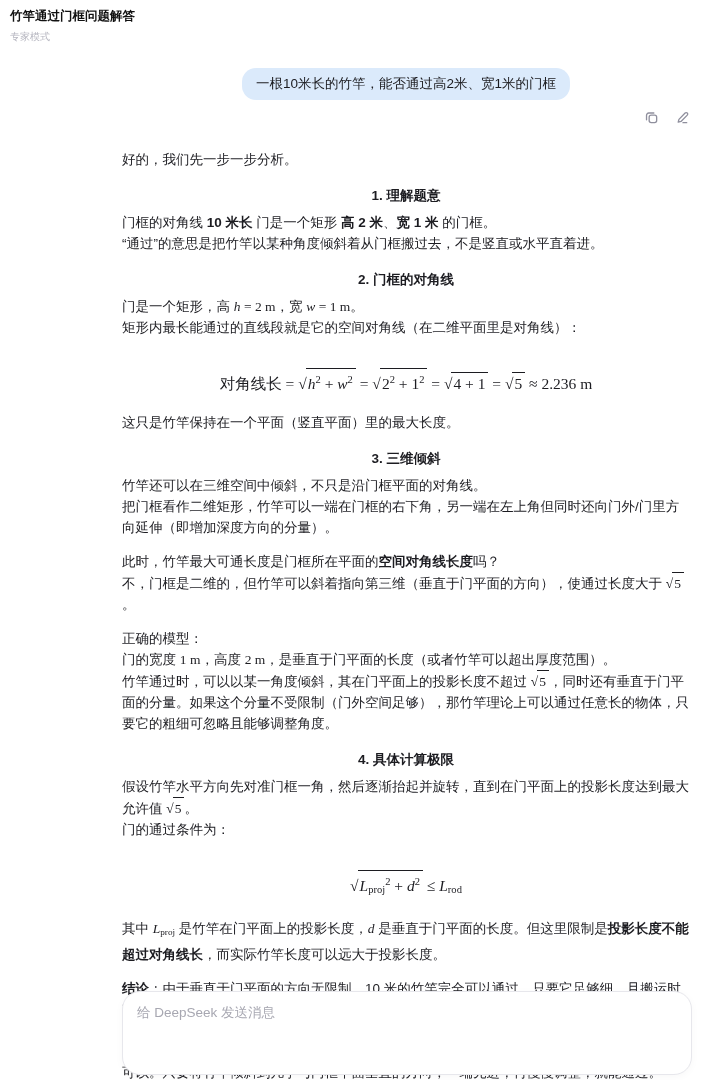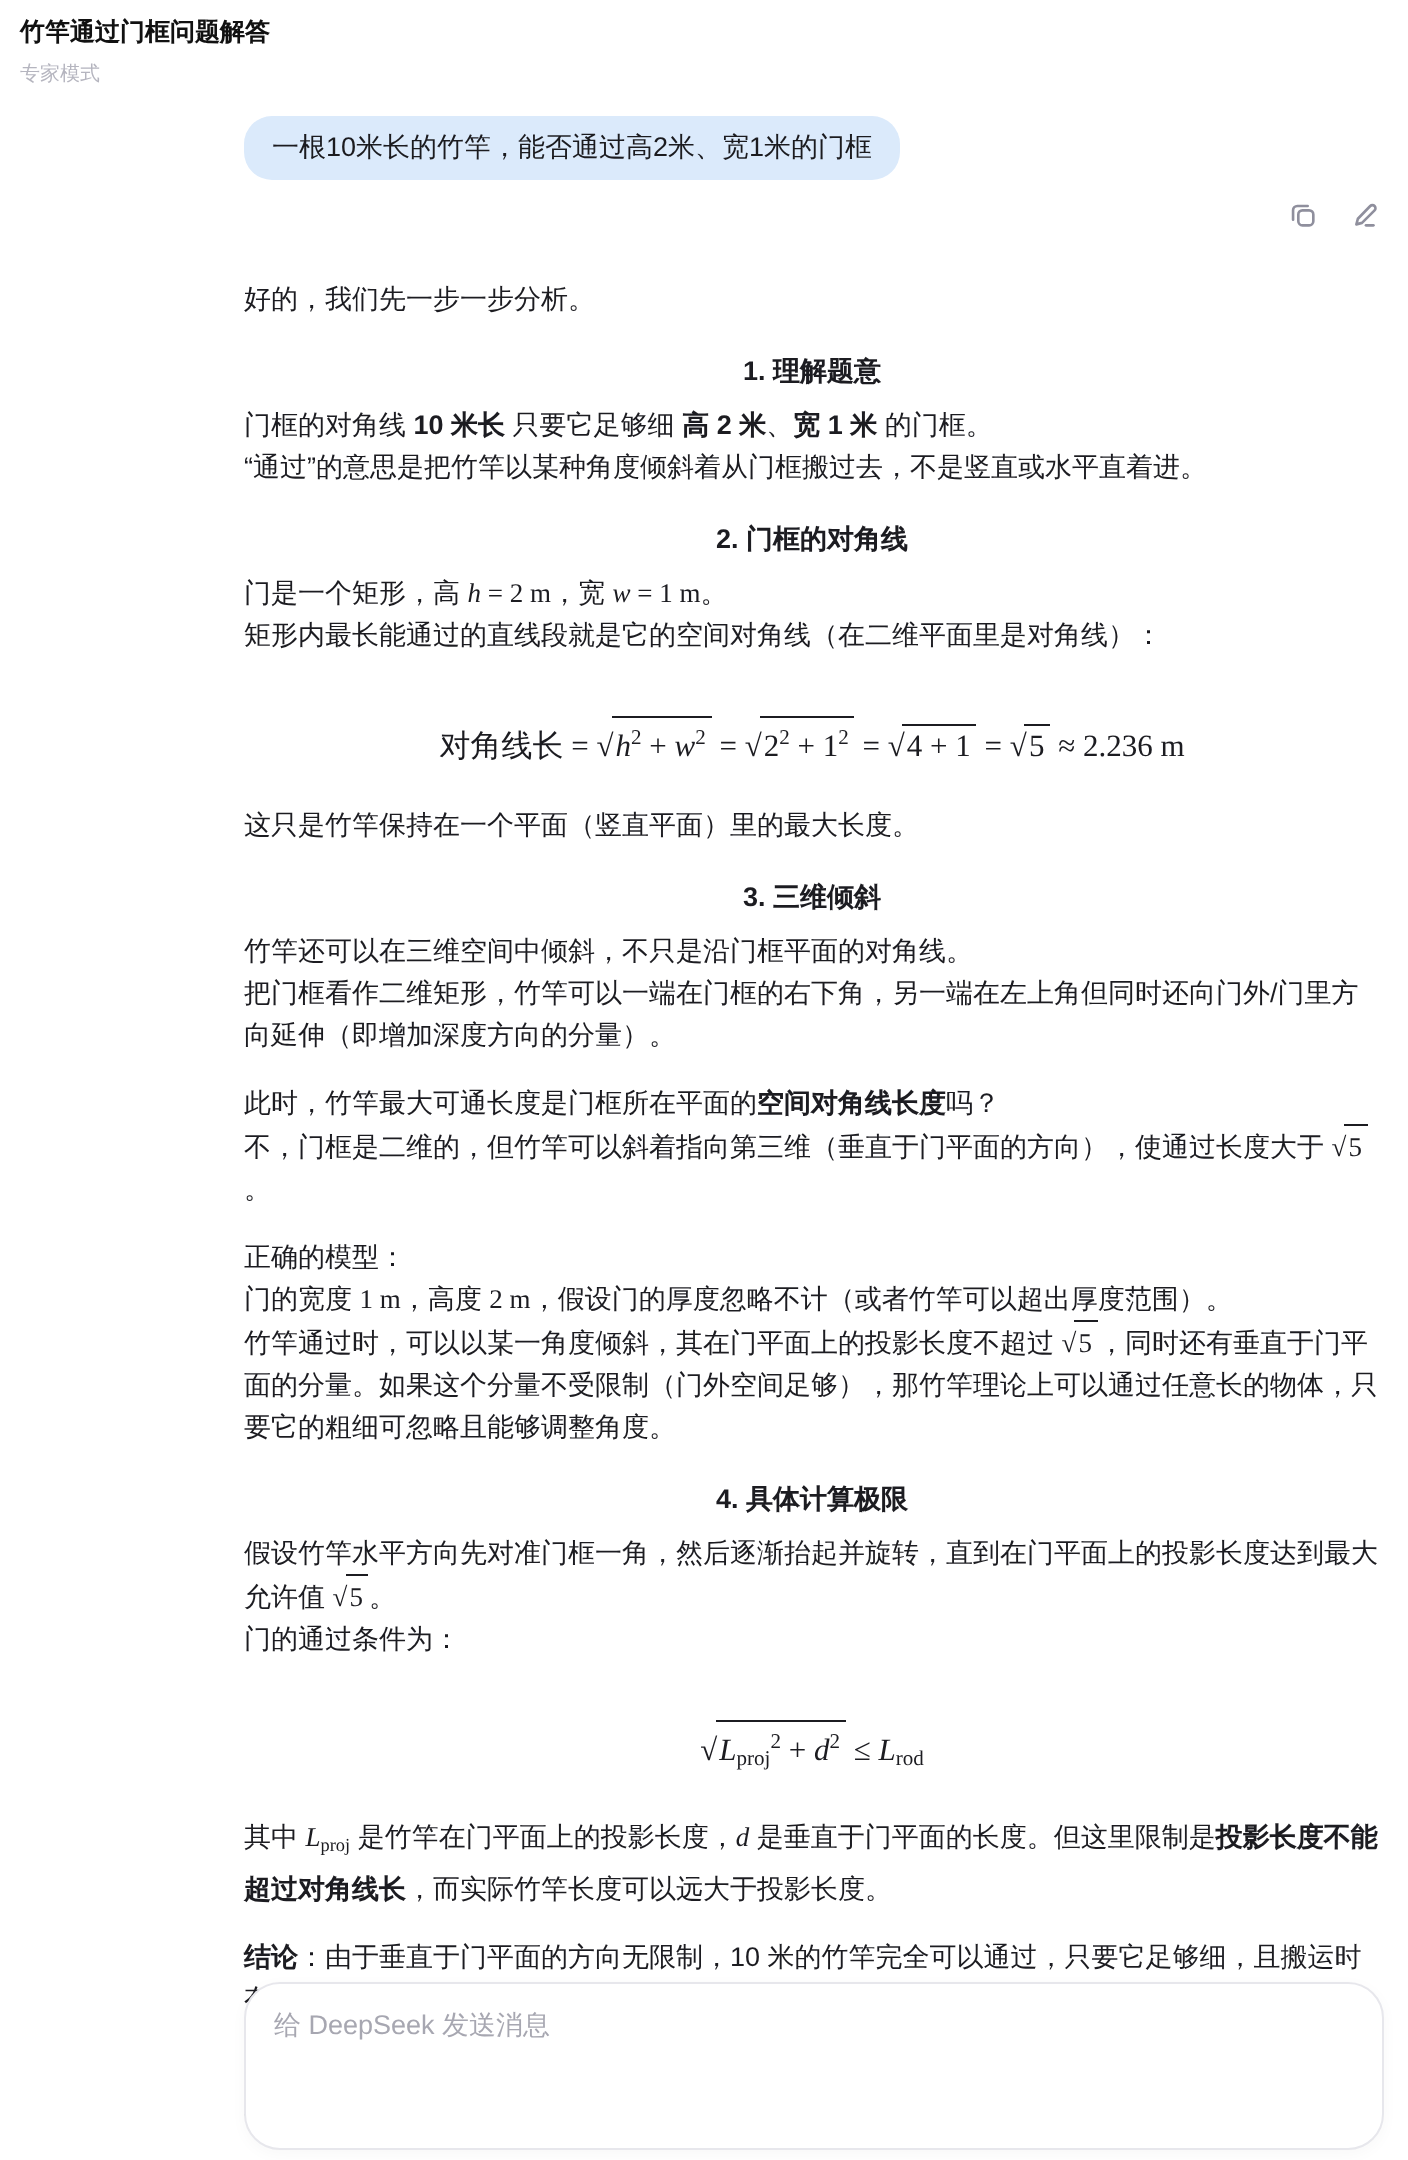--- a/index.html
+++ b/index.html
@@ -19,7 +19,7 @@
 
   .chat-col{position:absolute;left:122px;top:56px;width:568px;}
 
-  .user-row{display:flex;justify-content:flex-start;margin-top:2px;}
+  .user-row{display:flex;justify-content:center;margin-top:12px;}
   .bubble{background:var(--user_bubble);border-radius:14px;padding:8px 14px;
     font-size:13.5px;line-height:1.2;max-width:460px;}
   .user-actions{display:flex;justify-content:flex-end;gap:16px;margin-top:10px;color:var(--muted_icon);}

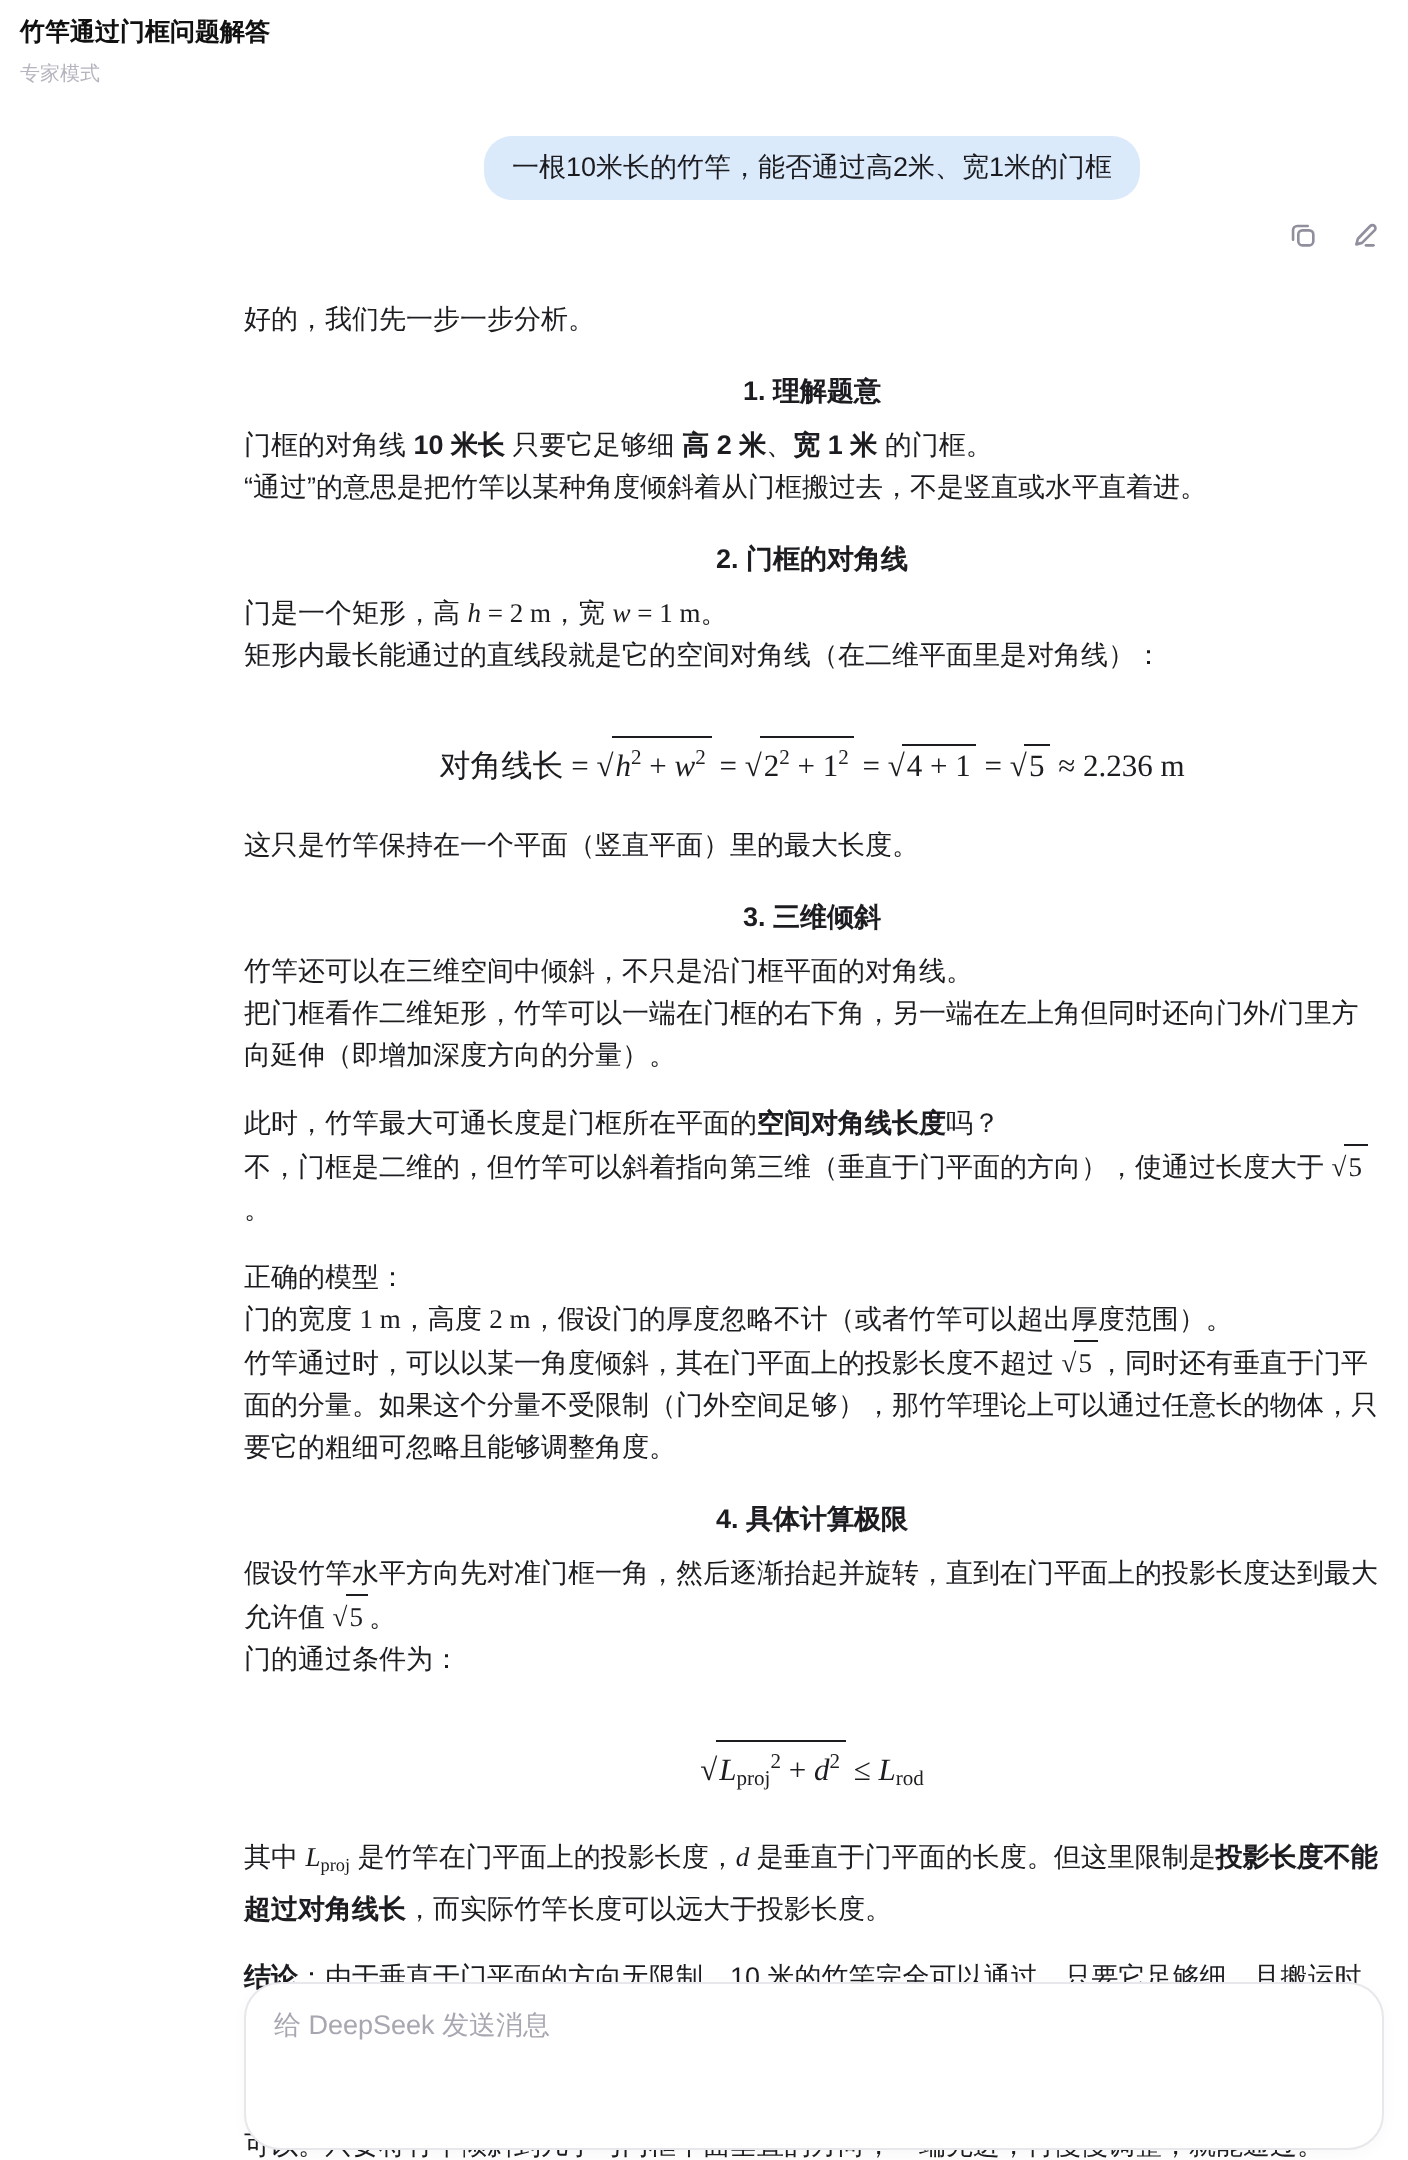--- a/index.html
+++ b/index.html
@@ -88,7 +88,7 @@
   <div class="assistant" id="assistant-body">
       <div class="para"><span>好的，我们先一步一步分析。</span></div>
       <div class="heading">1. 理解题意</div>
-      <div class="para"><span>门框的对角线 </span><span class="b">10 米长</span><span> 只要它足够细 </span><span class="b">高 2 米</span><span>、</span><span class="b">宽 1 米</span><span> 的门框。</span><br><span>“通过”的意思是把竹竿以某种角度倾斜着从门框搬过去，不是竖直或水平直着进。</span></div>
+      <div class="para"><span>门框的对角线 </span><span class="b">10 米长</span><span> 门是一个矩形 </span><span class="b">高 2 米</span><span>、</span><span class="b">宽 1 米</span><span> 的门框。</span><br><span>“通过”的意思是把竹竿以某种角度倾斜着从门框搬过去，不是竖直或水平直着进。</span></div>
       <div class="heading">2. 门框的对角线</div>
       <div class="para"><span>门是一个矩形，高 </span><span class="mi">h</span><span class="mr"> = 2 m</span><span>，宽 </span><span class="mi">w</span><span class="mr"> = 1 m</span><span>。</span><br><span>矩形内最长能通过的直线段就是它的空间对角线（在二维平面里是对角线）：</span></div>
       <div class="formula"><span>对角线长 = </span><span class="sqrt">

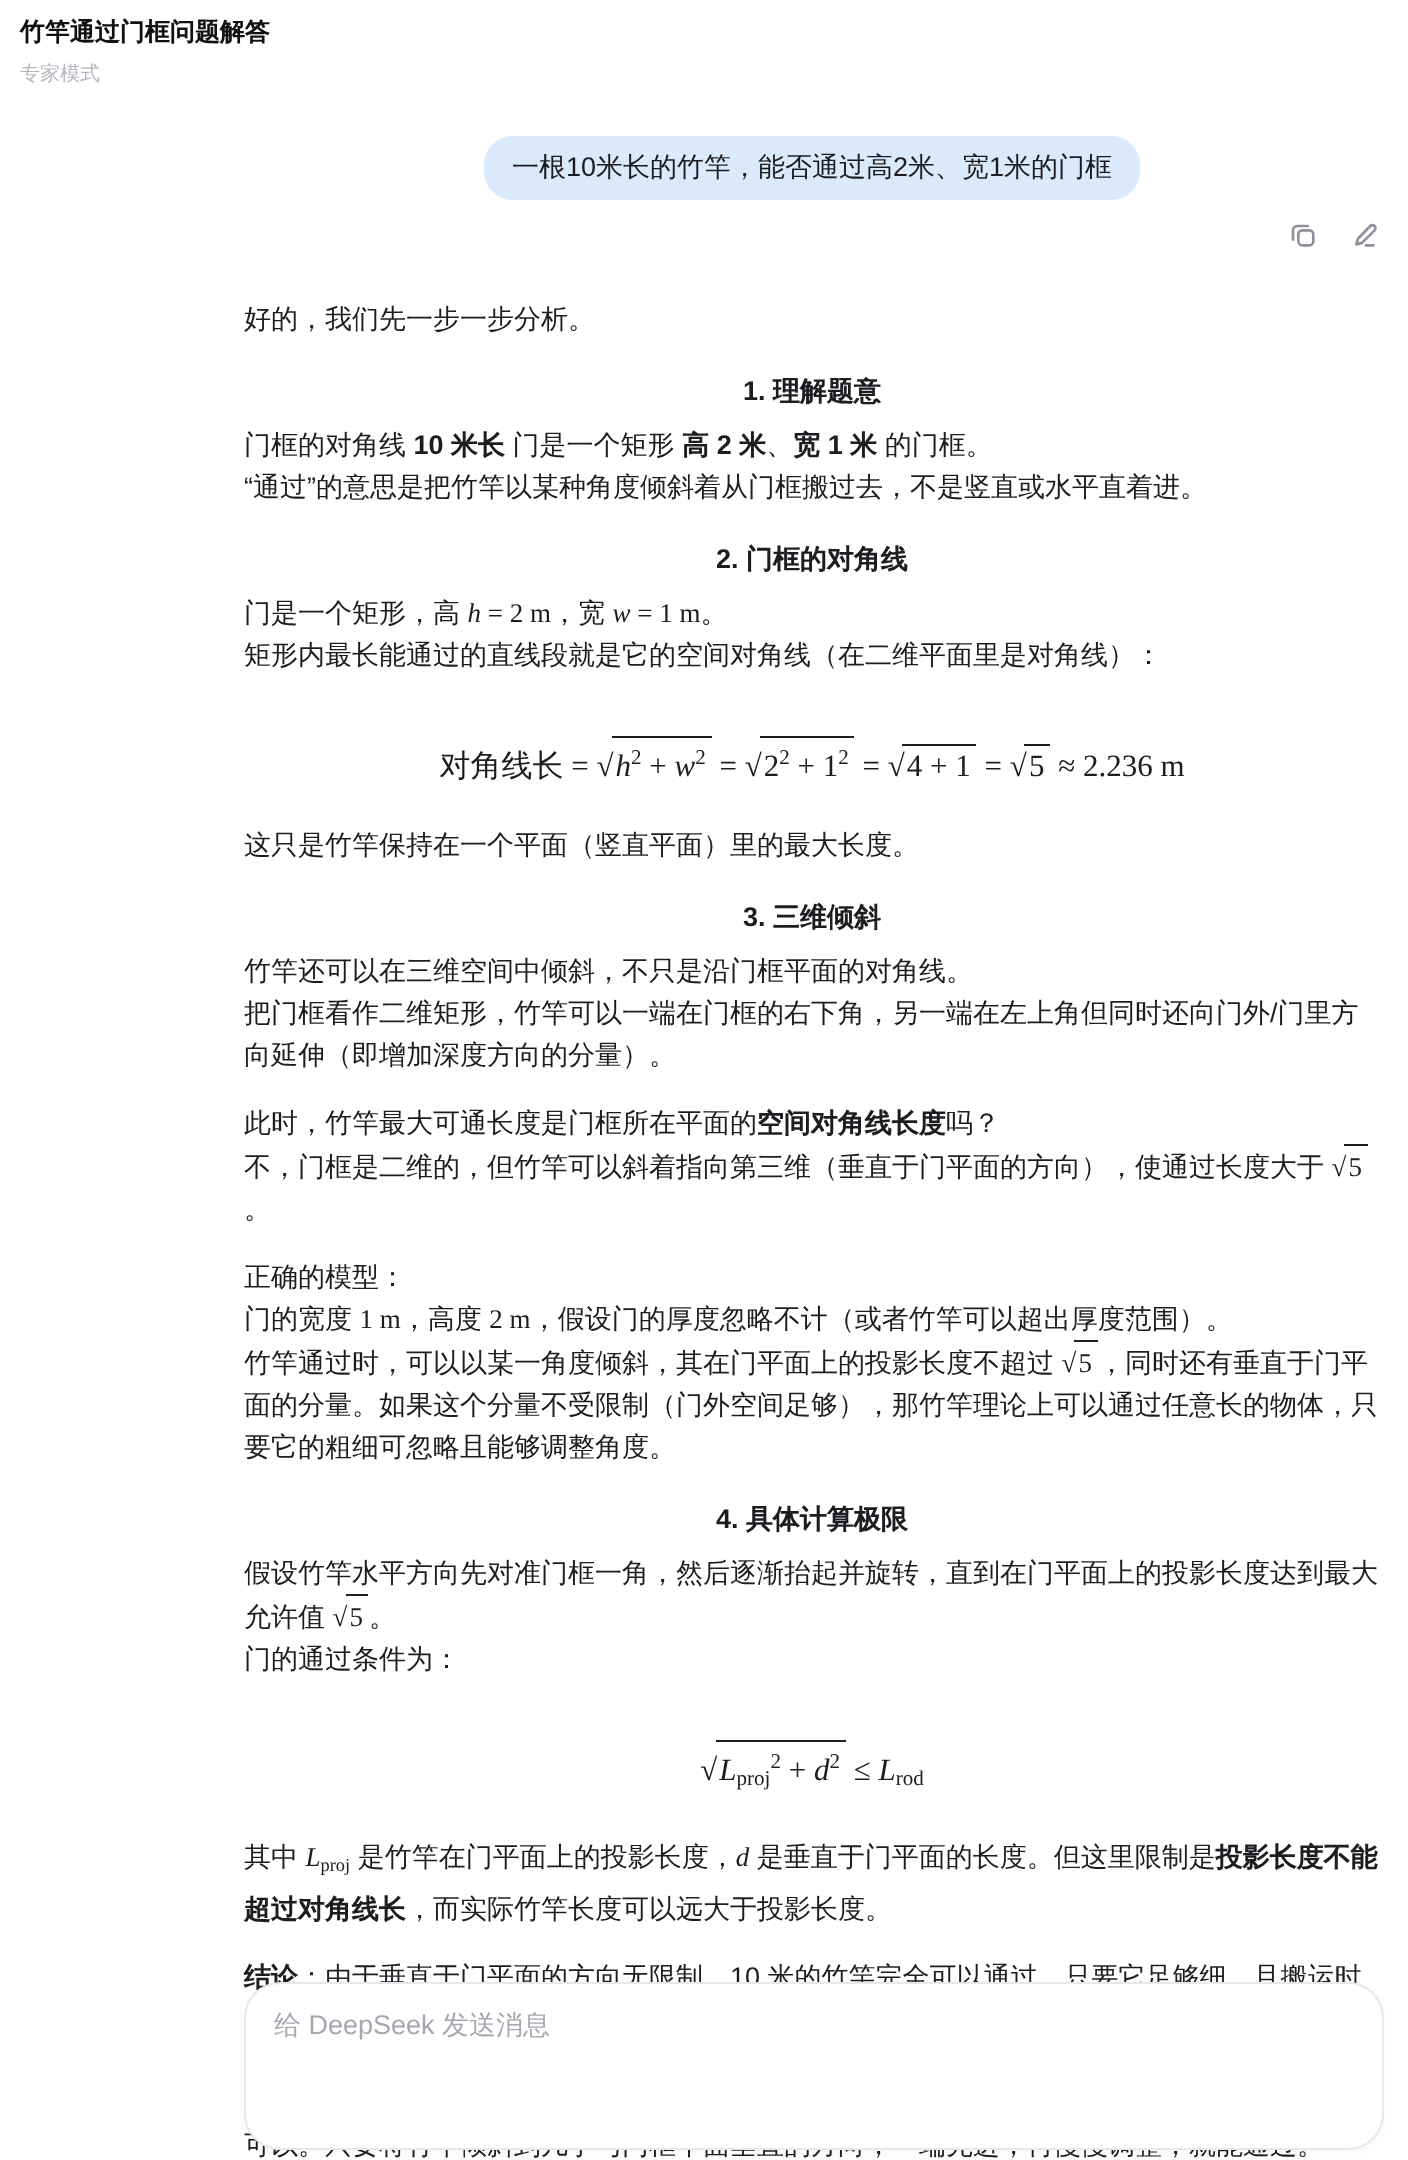--- a/index.html
+++ b/index.html
@@ -111,7 +111,7 @@
           <span class="rad">√</span>
           <span class="rcd"><span>5</span></span>
         </span><span>。</span></div>
-      <div class="para"><span>正确的模型：</span><br><span>门的宽度 </span><span class="mr">1 m</span><span>，高度 </span><span class="mr">2 m</span><span>，假设门的厚度忽略不计（或者竹竿可以超出厚度范围）。</span><br><span>竹竿通过时，可以以某一角度倾斜，其在门平面上的投影长度不超过 </span><span class="sqrt">
+      <div class="para"><span>正确的模型：</span><br><span>门的宽度 </span><span class="mr">1 m</span><span>，高度 </span><span class="mr">2 m</span><span>，是垂直于门平面的长度（或者竹竿可以超出厚度范围）。</span><br><span>竹竿通过时，可以以某一角度倾斜，其在门平面上的投影长度不超过 </span><span class="sqrt">
           <span class="rad">√</span>
           <span class="rcd"><span>5</span></span>
         </span><span>，同时还有垂直于门平面的分量。如果这个分量不受限制（门外空间足够），那竹竿理论上可以通过任意长的物体，只要它的粗细可忽略且能够调整角度。</span></div>

